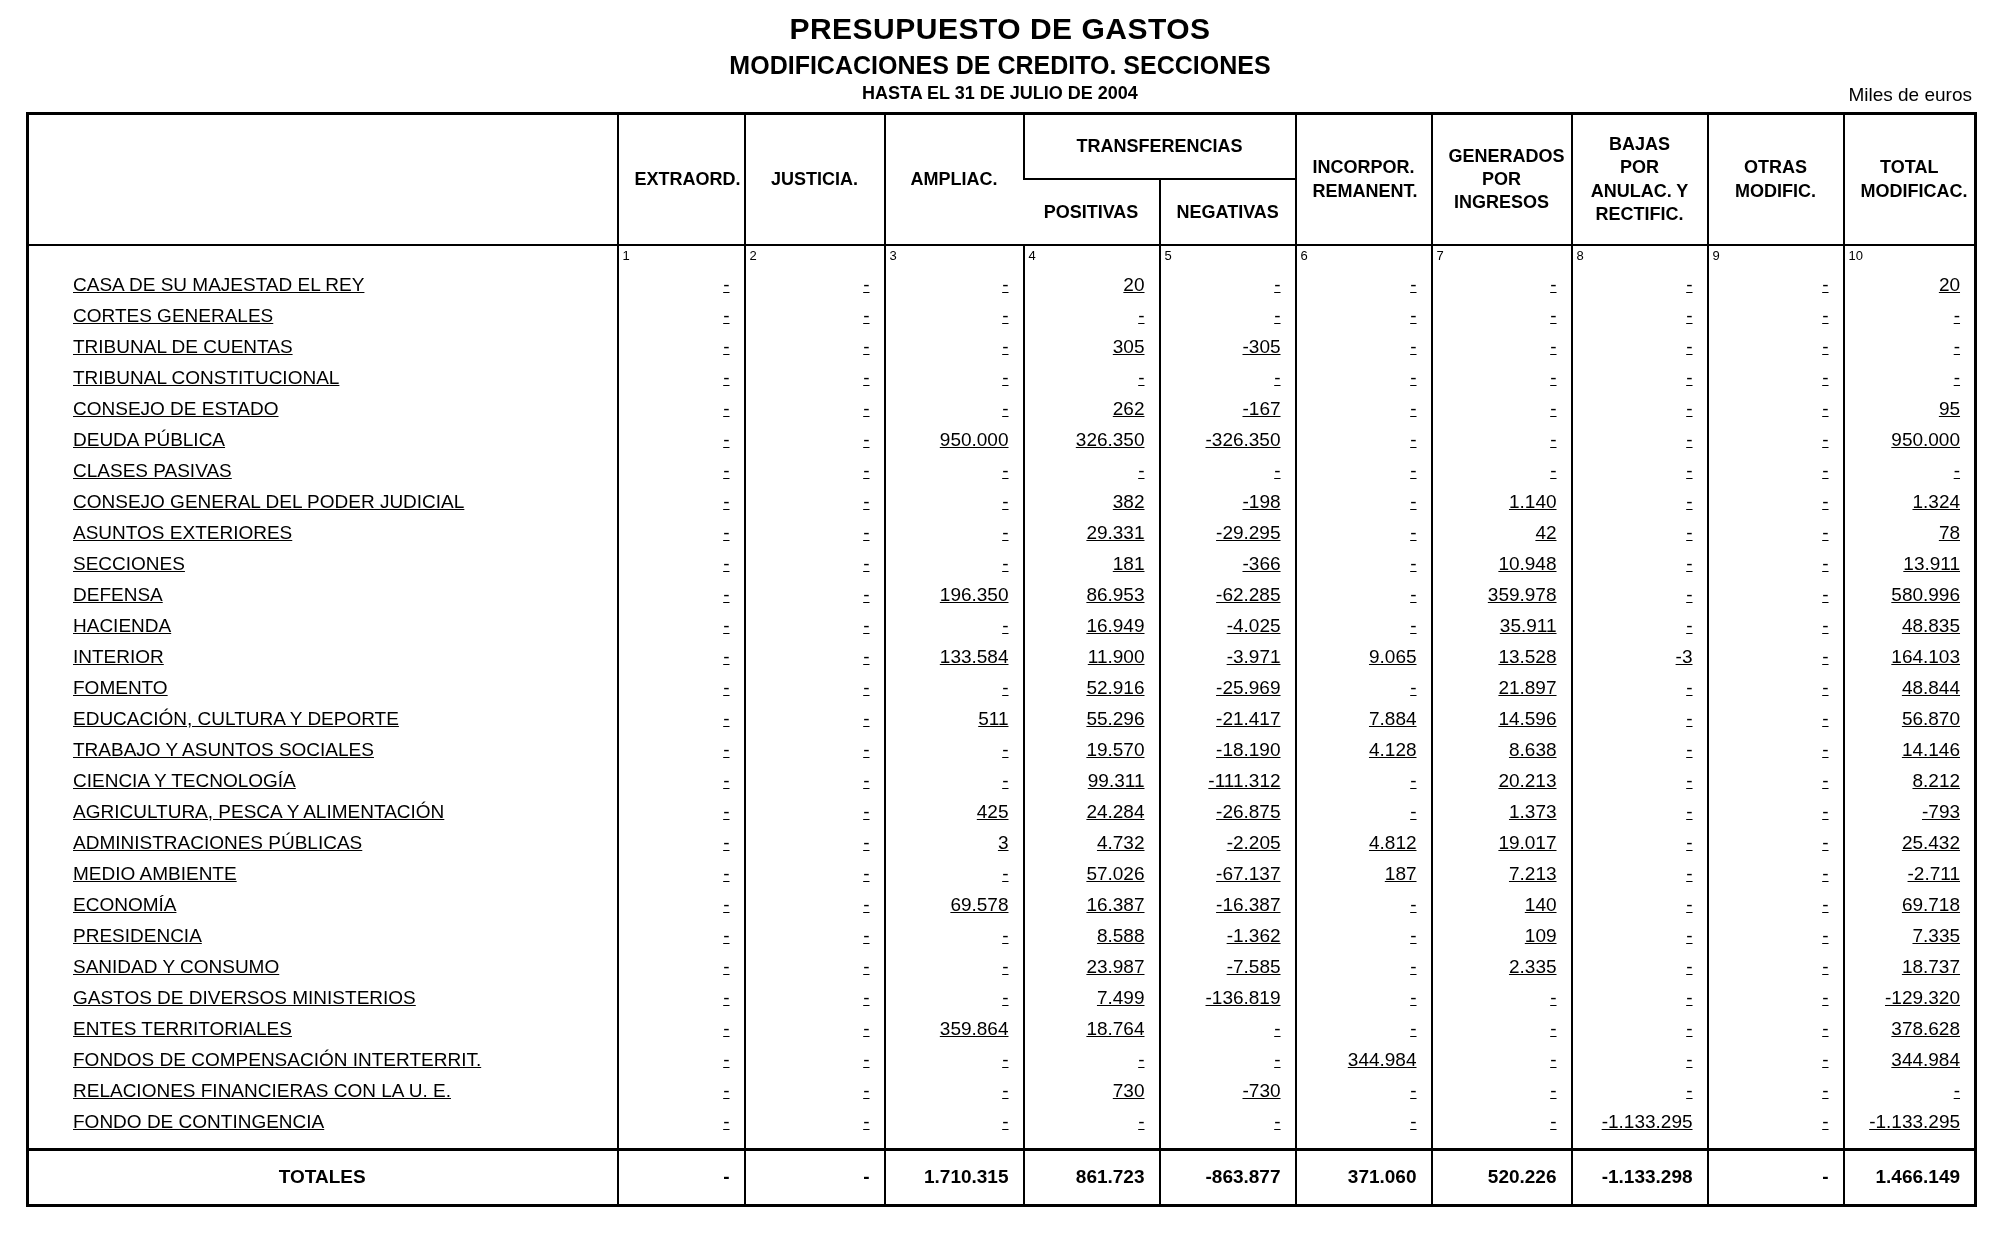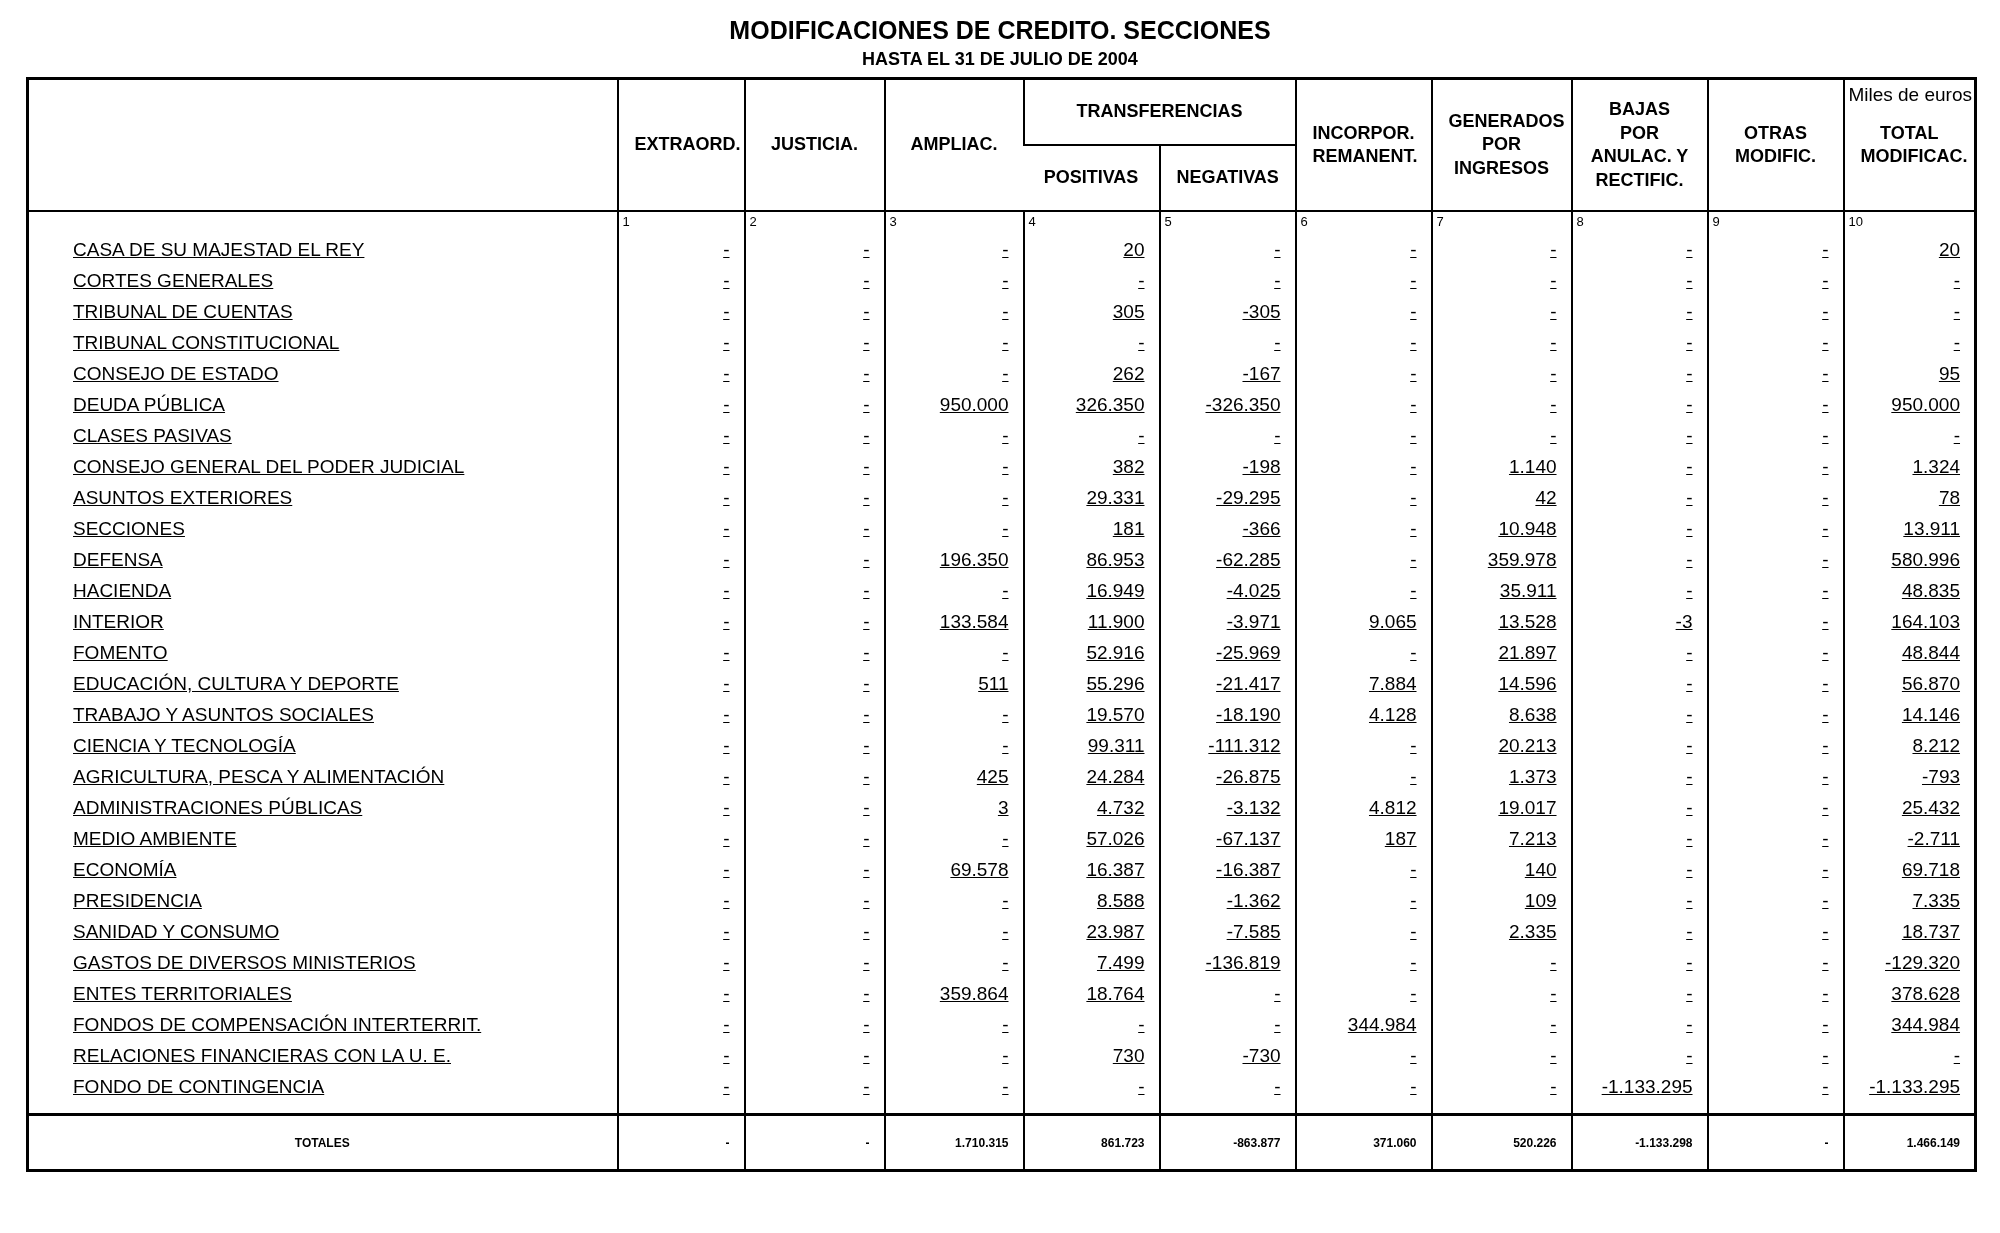--- a/index.html
+++ b/index.html
@@ -84,6 +84,7 @@
 <div class="page">
 
   <div class="titles">
+    <div class="t1">PRESUPUESTO DE GASTOS</div>
     <div class="t2">MODIFICACIONES DE CREDITO. SECCIONES</div>
     <div class="t3">HASTA EL 31 DE JULIO DE 2004</div>
   </div>

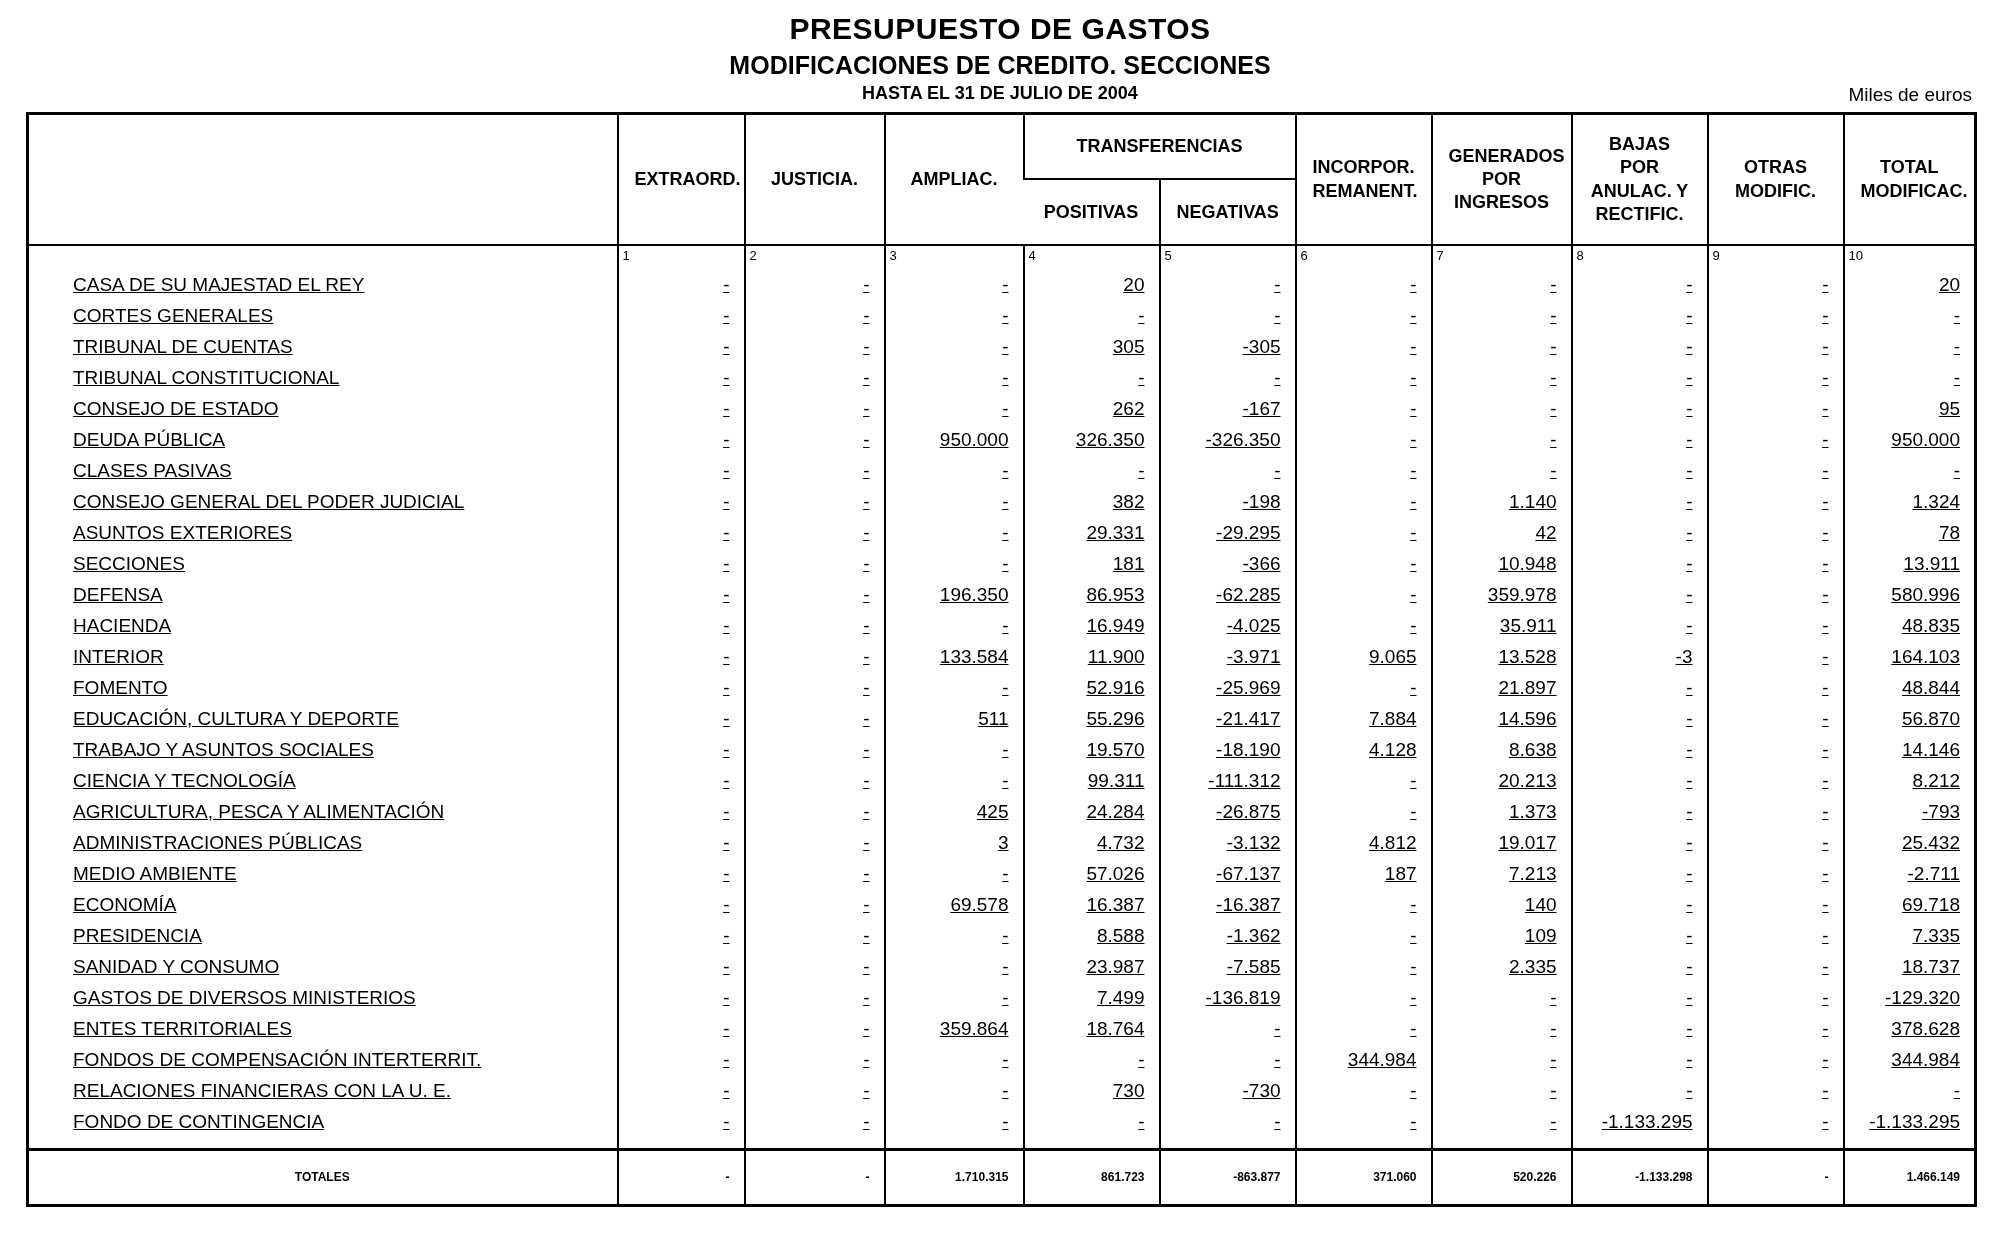--- a/index.html
+++ b/index.html
@@ -384,7 +384,7 @@
           <td class="num">-</td>
           <td class="num">3</td>
           <td class="num">4.732</td>
-          <td class="num">-3.132</td>
+          <td class="num">-2.205</td>
           <td class="num">4.812</td>
           <td class="num">19.017</td>
           <td class="num">-</td>

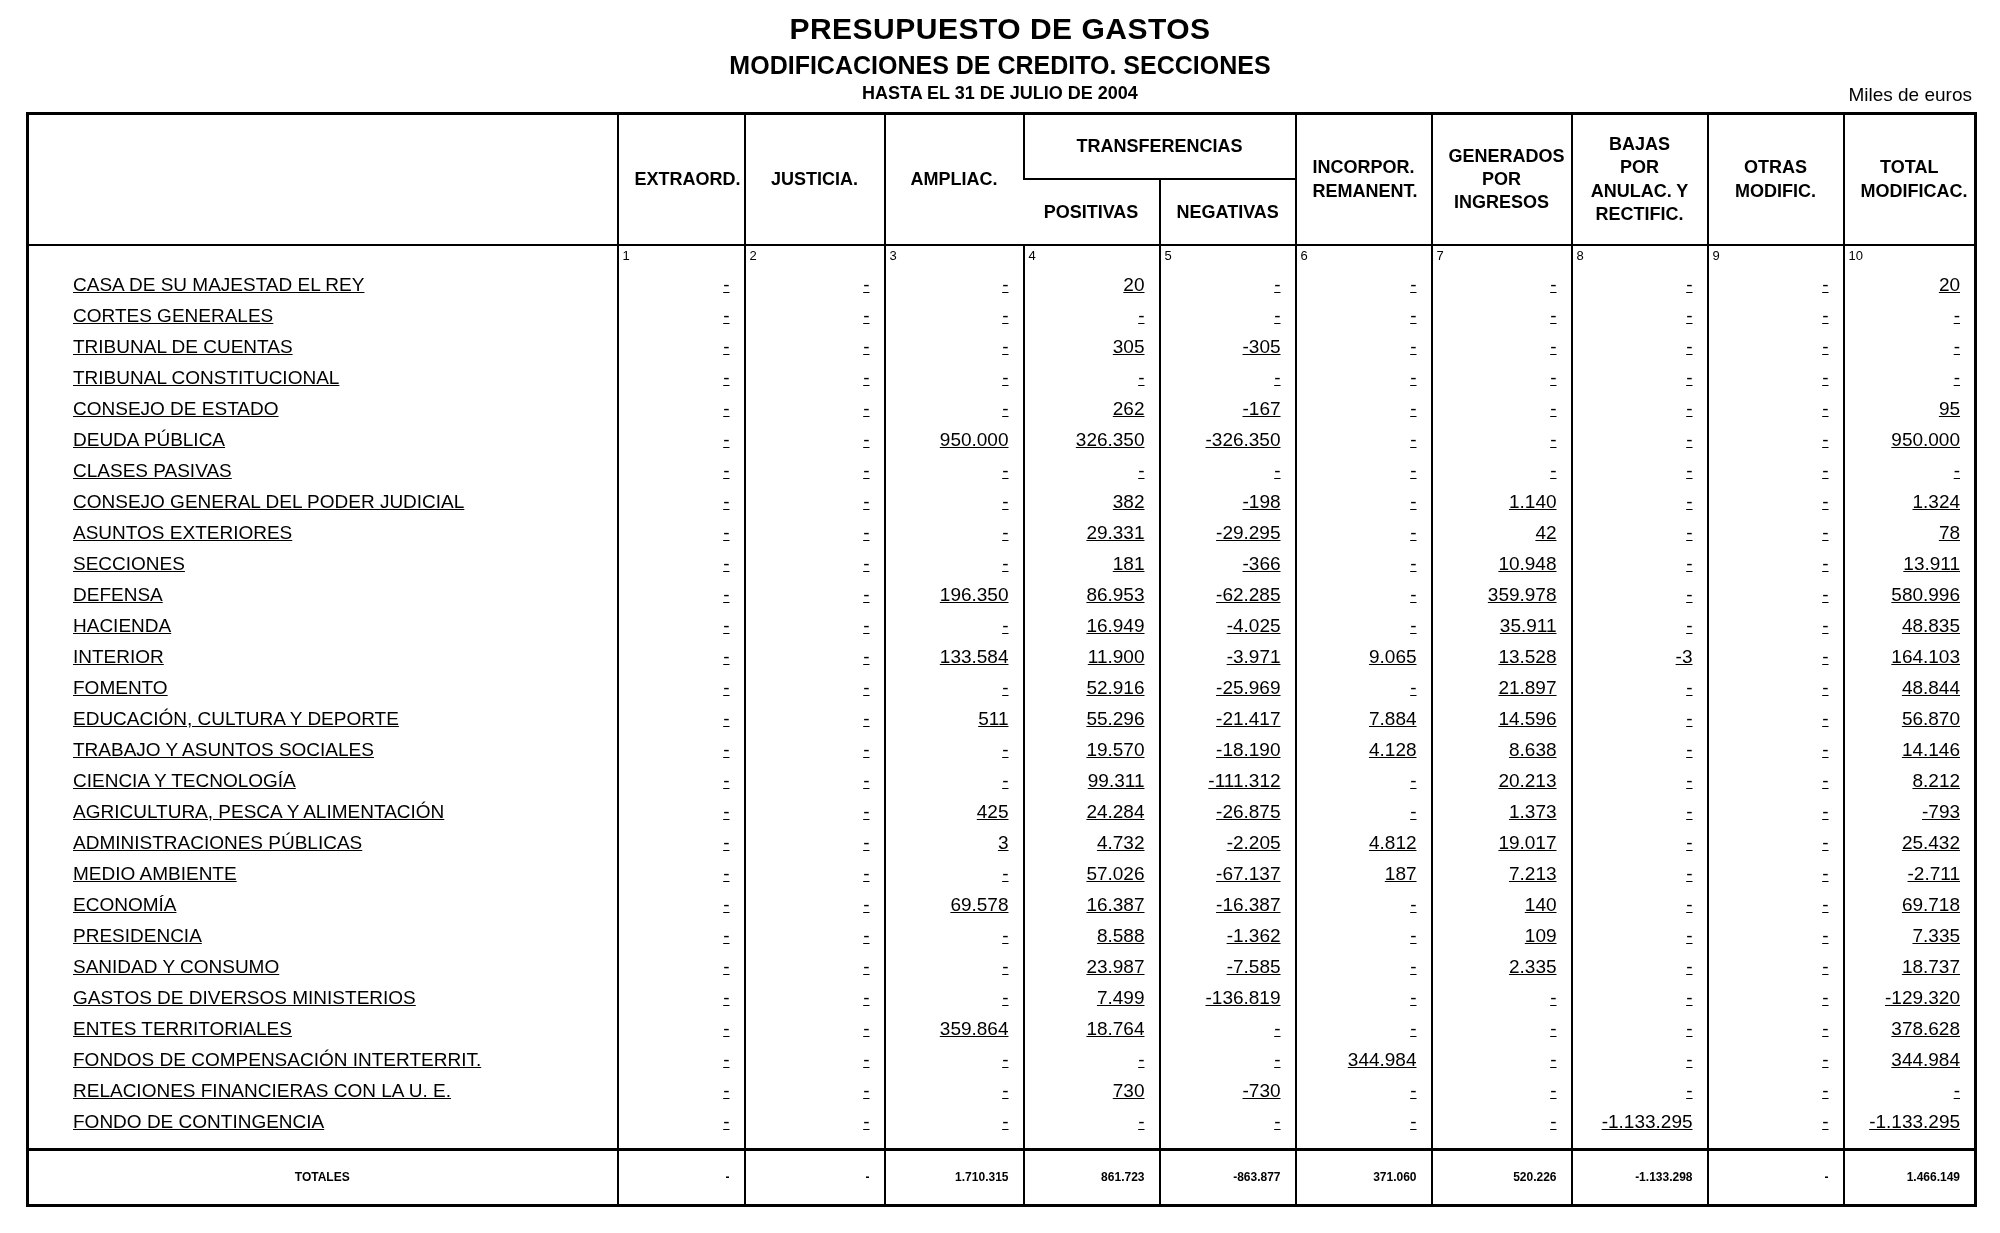--- a/index.html
+++ b/index.html
@@ -72,7 +72,7 @@
     border-left: 2px solid #000;
     border-top: 3px solid #000;
     font-weight: bold;
-    font-size: 12px;
+    font-size: 19px;
     height: 56px;
   }
   tfoot td:first-child { border-left: none; }

